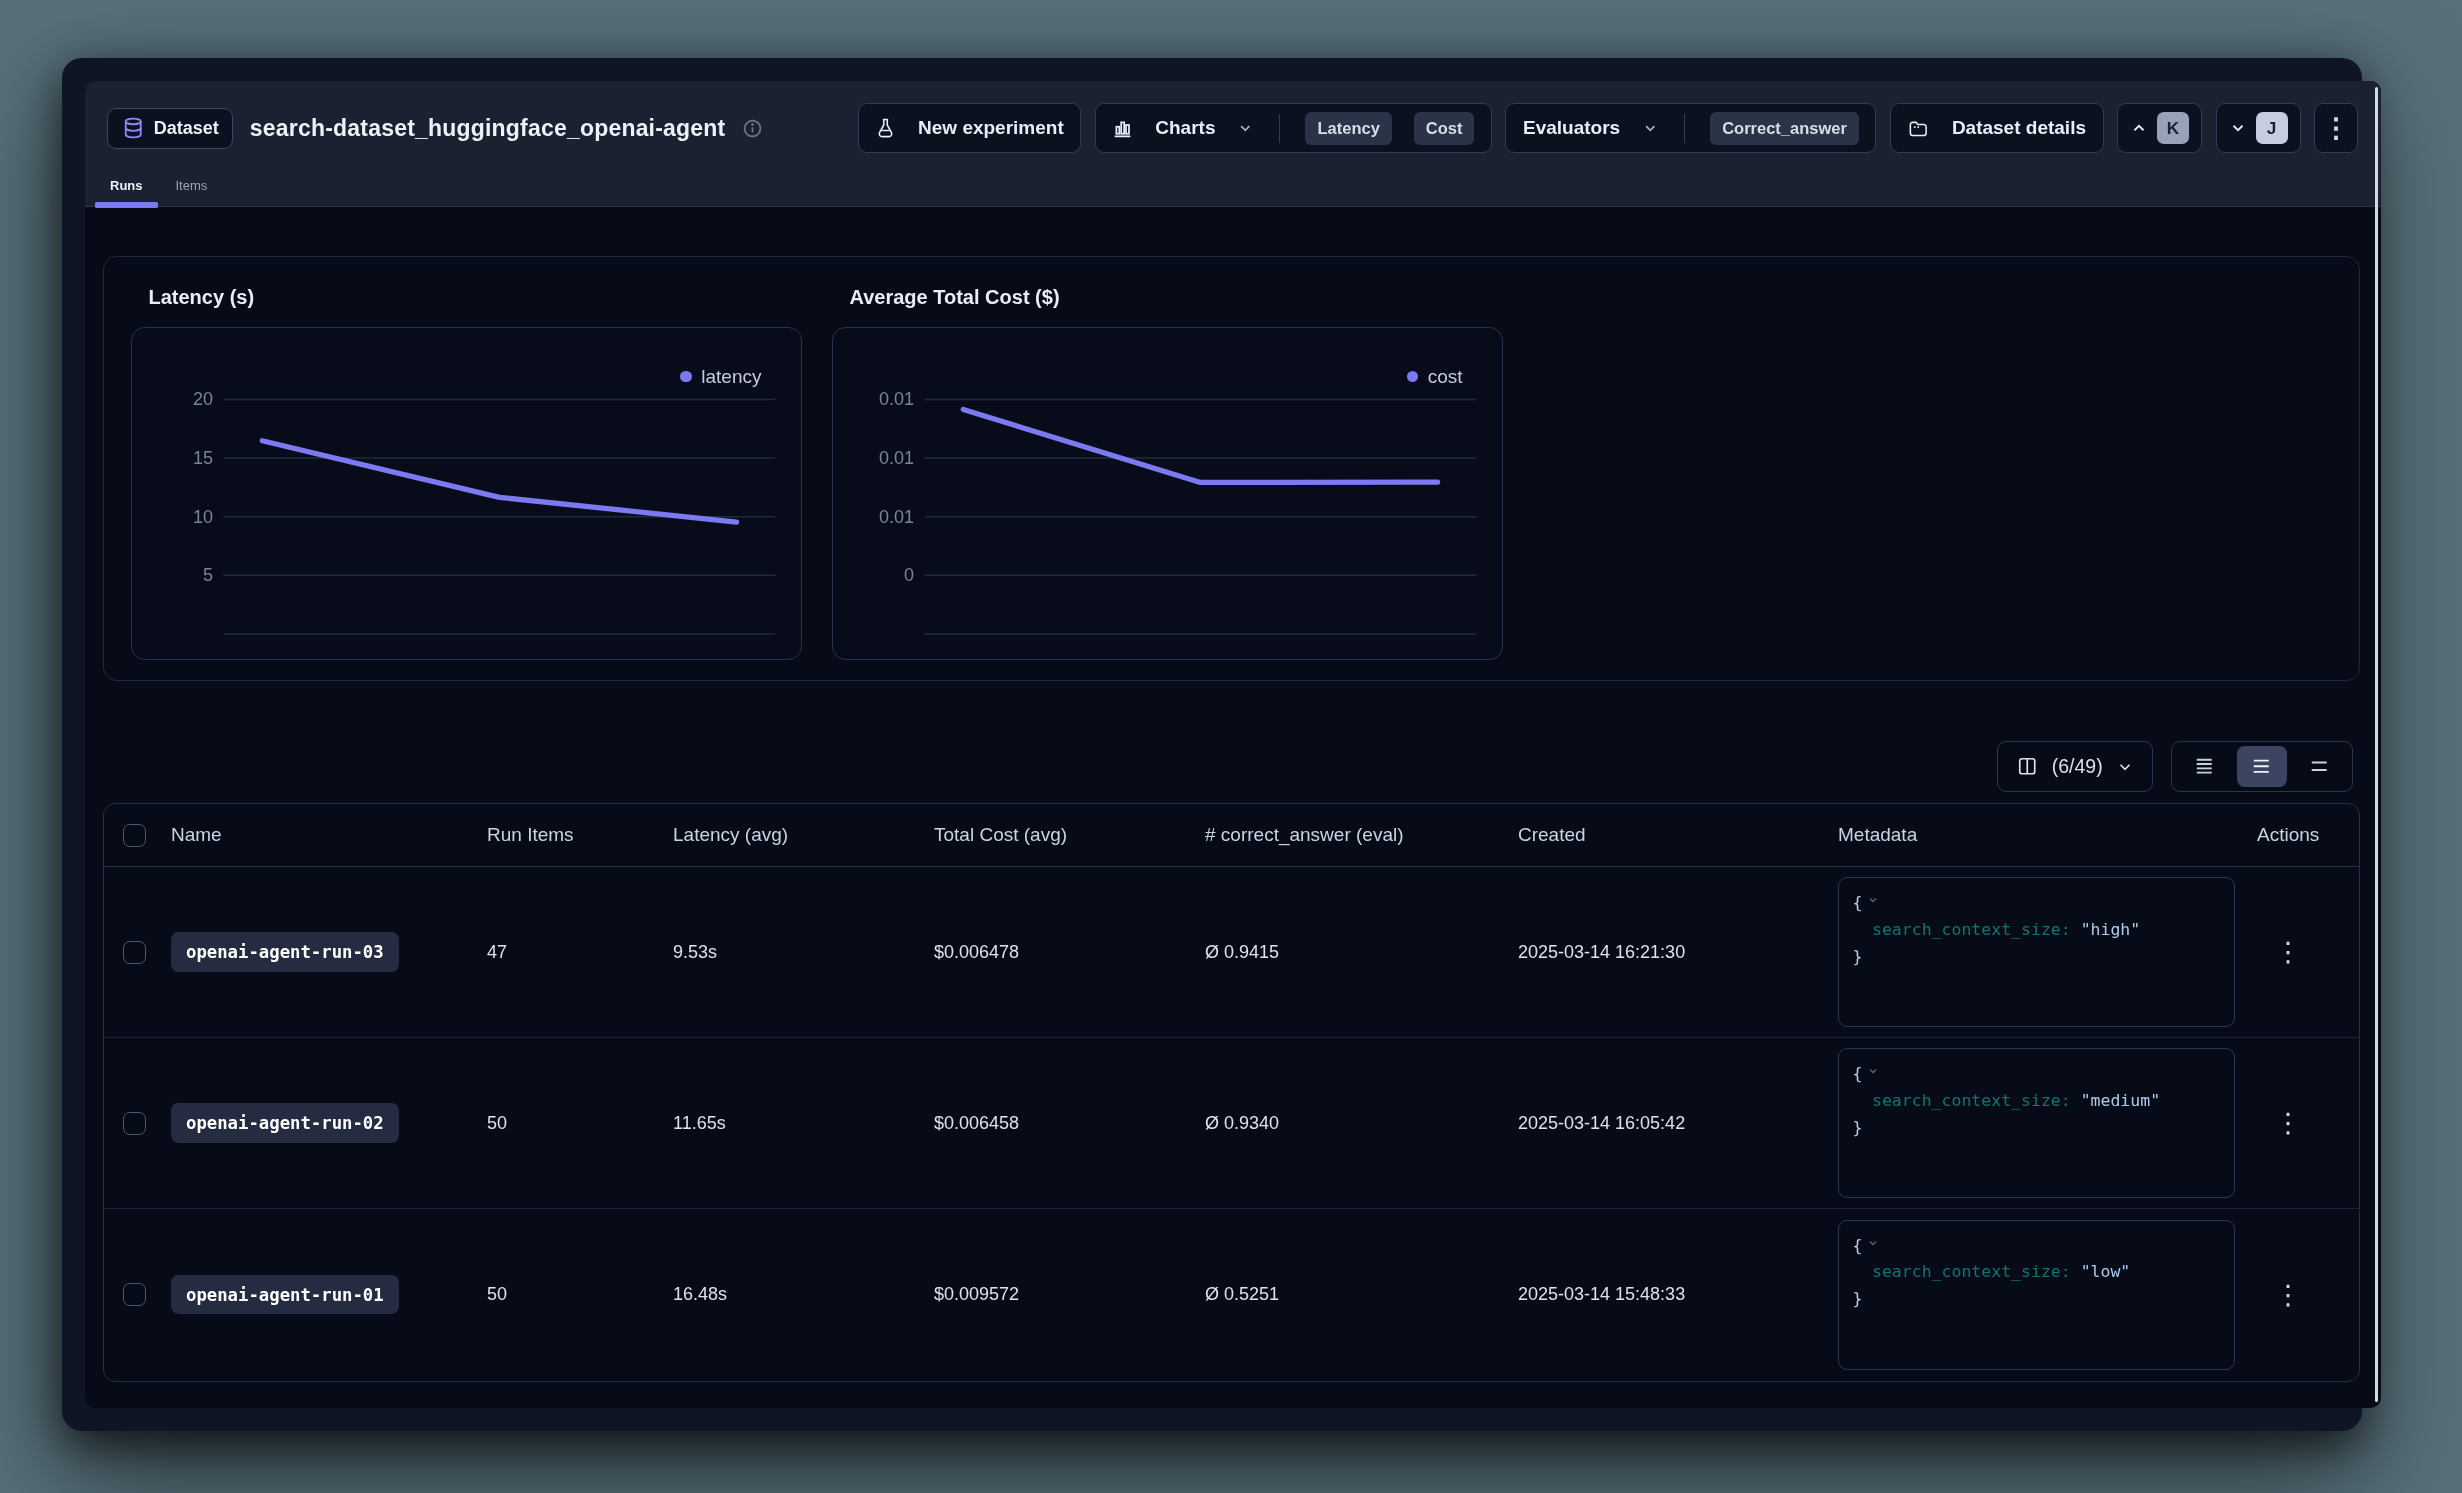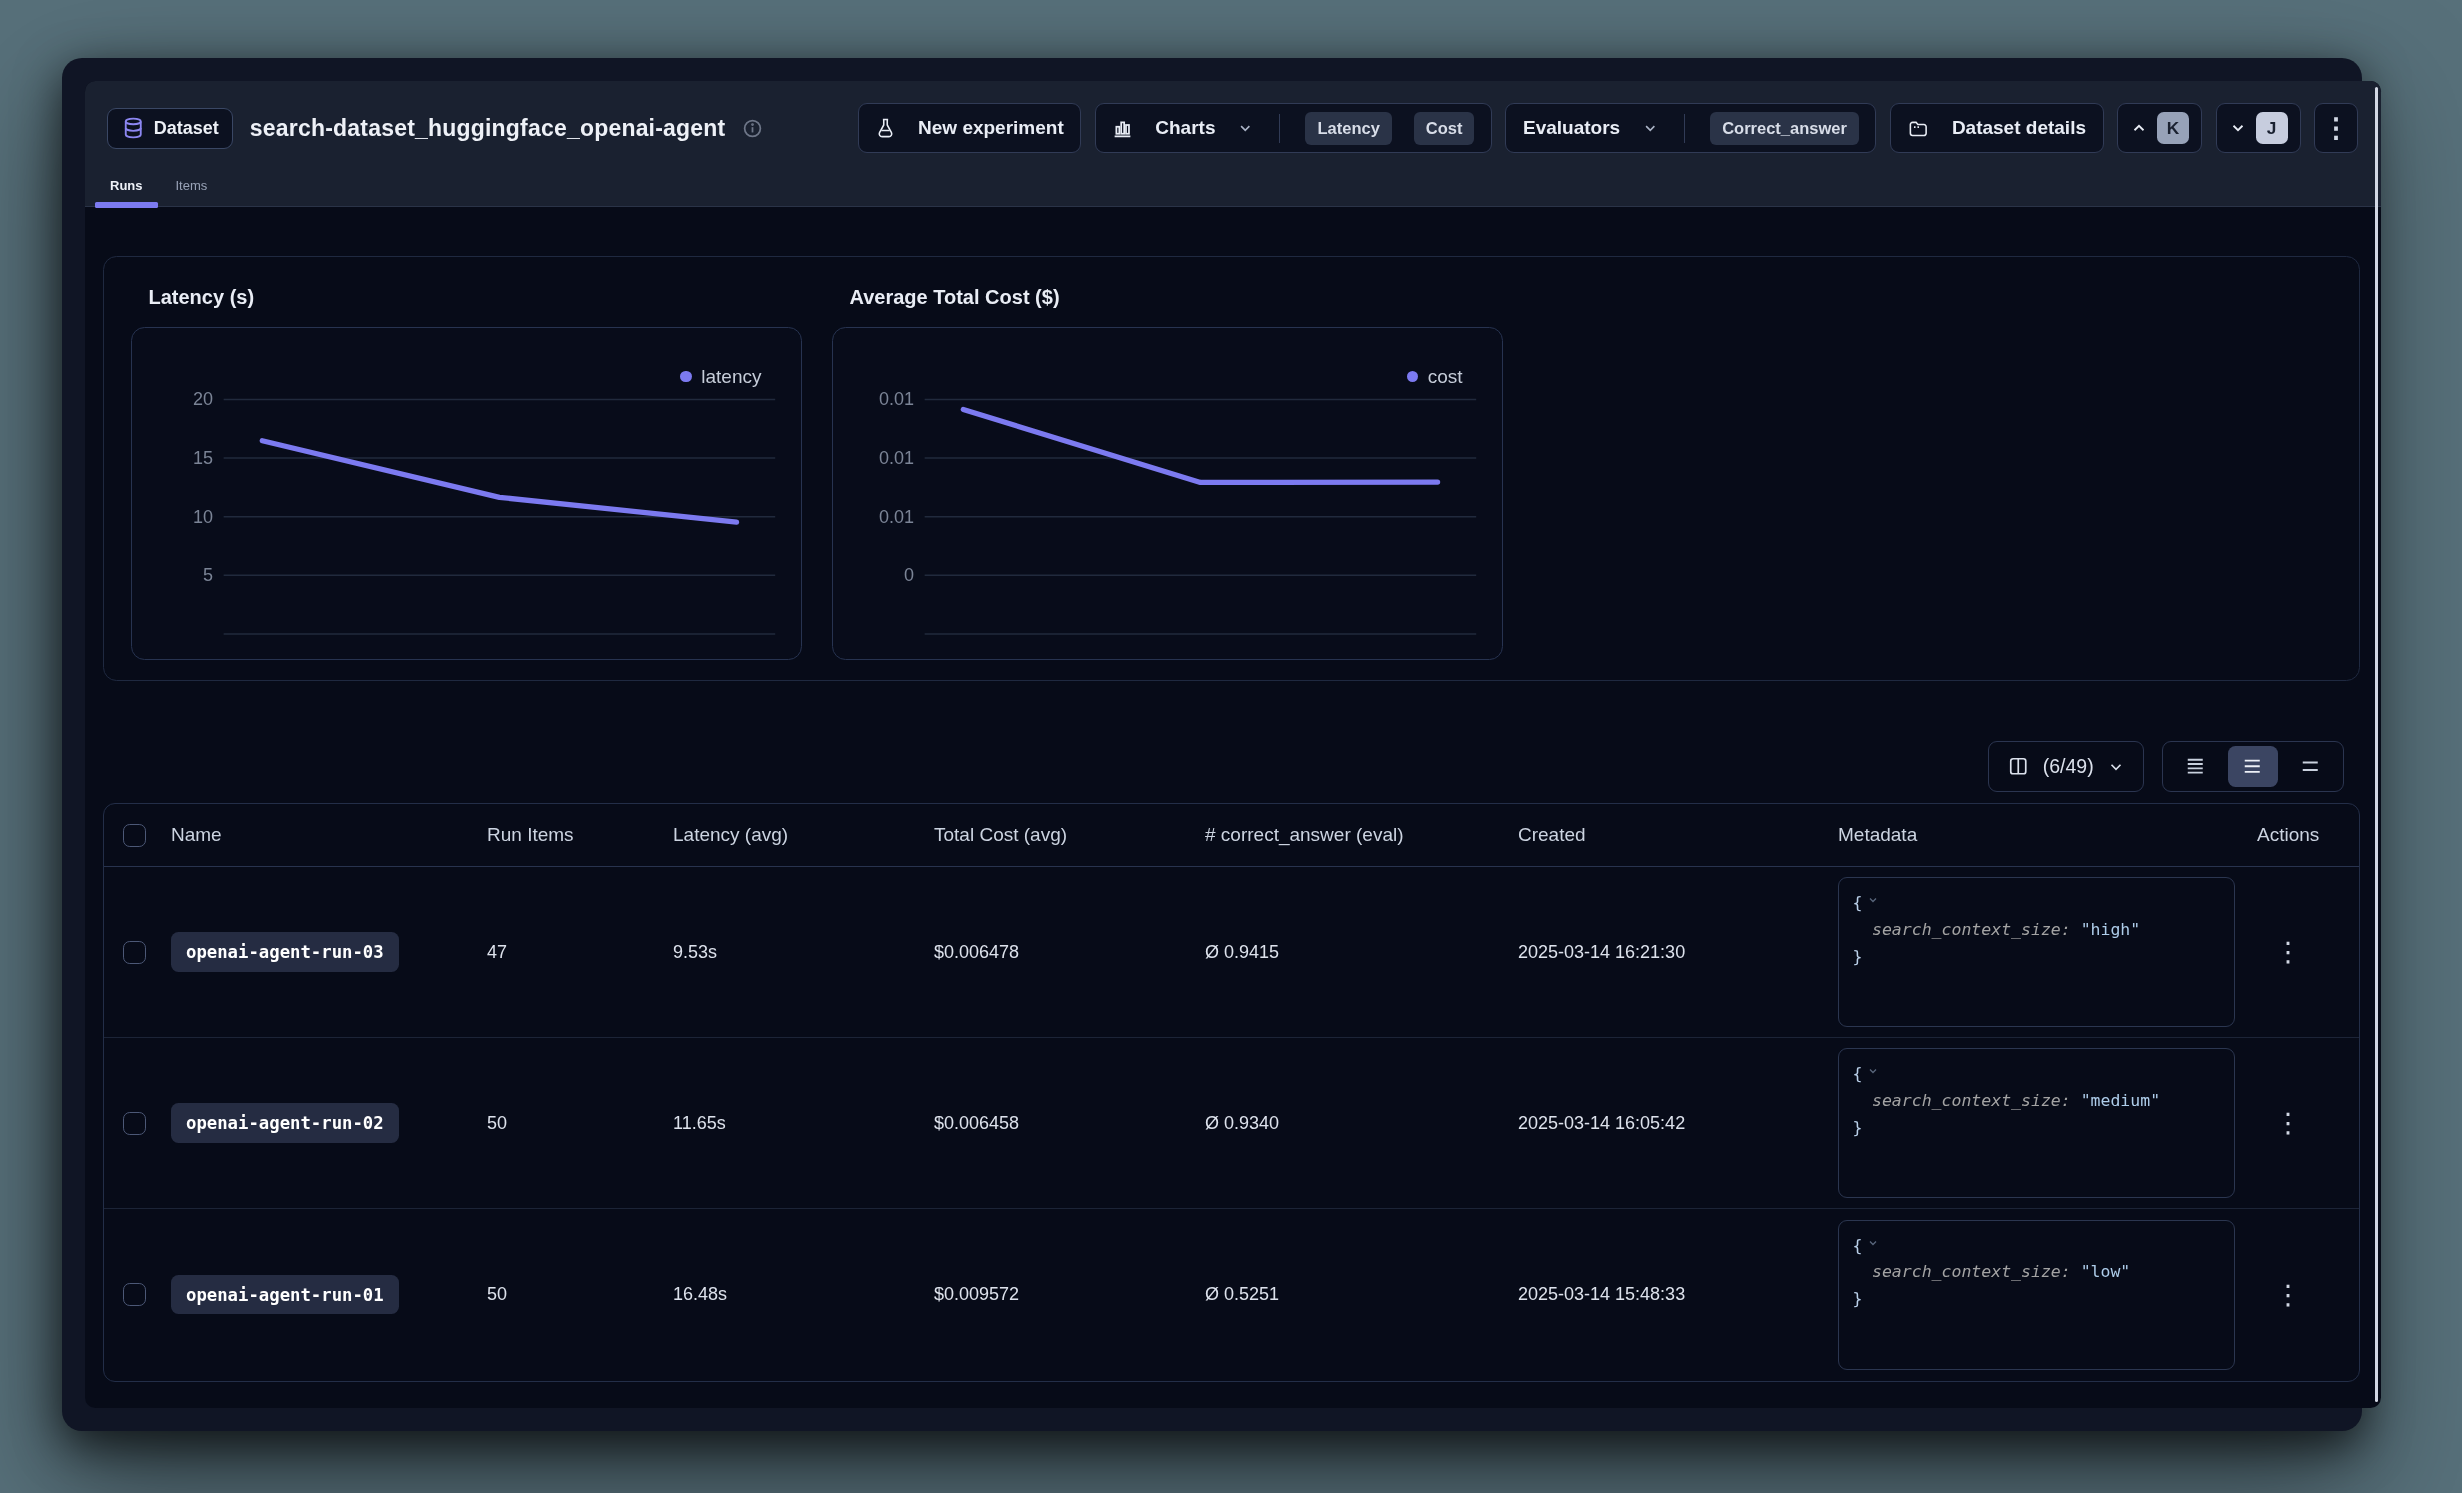--- a/index.html
+++ b/index.html
@@ -81,7 +81,7 @@
   }
   .legend-dot { width:11.3px; height:11.3px; border-radius:50%; background:var(--accent,#8b85ee); }
   
-  .controls { position:absolute; top:532px; right:37px; display:flex; gap:18px; }
+  .controls { position:absolute; top:532px; right:28px; display:flex; gap:18px; }
   .ctrl-btn {
     border:1.5px solid #2b3550; border-radius:9px; height:51px; display:flex;
     align-items:center; gap:12.8px; padding:0 18px; color:#dbe1ec; font-size:19.5px; cursor:pointer;

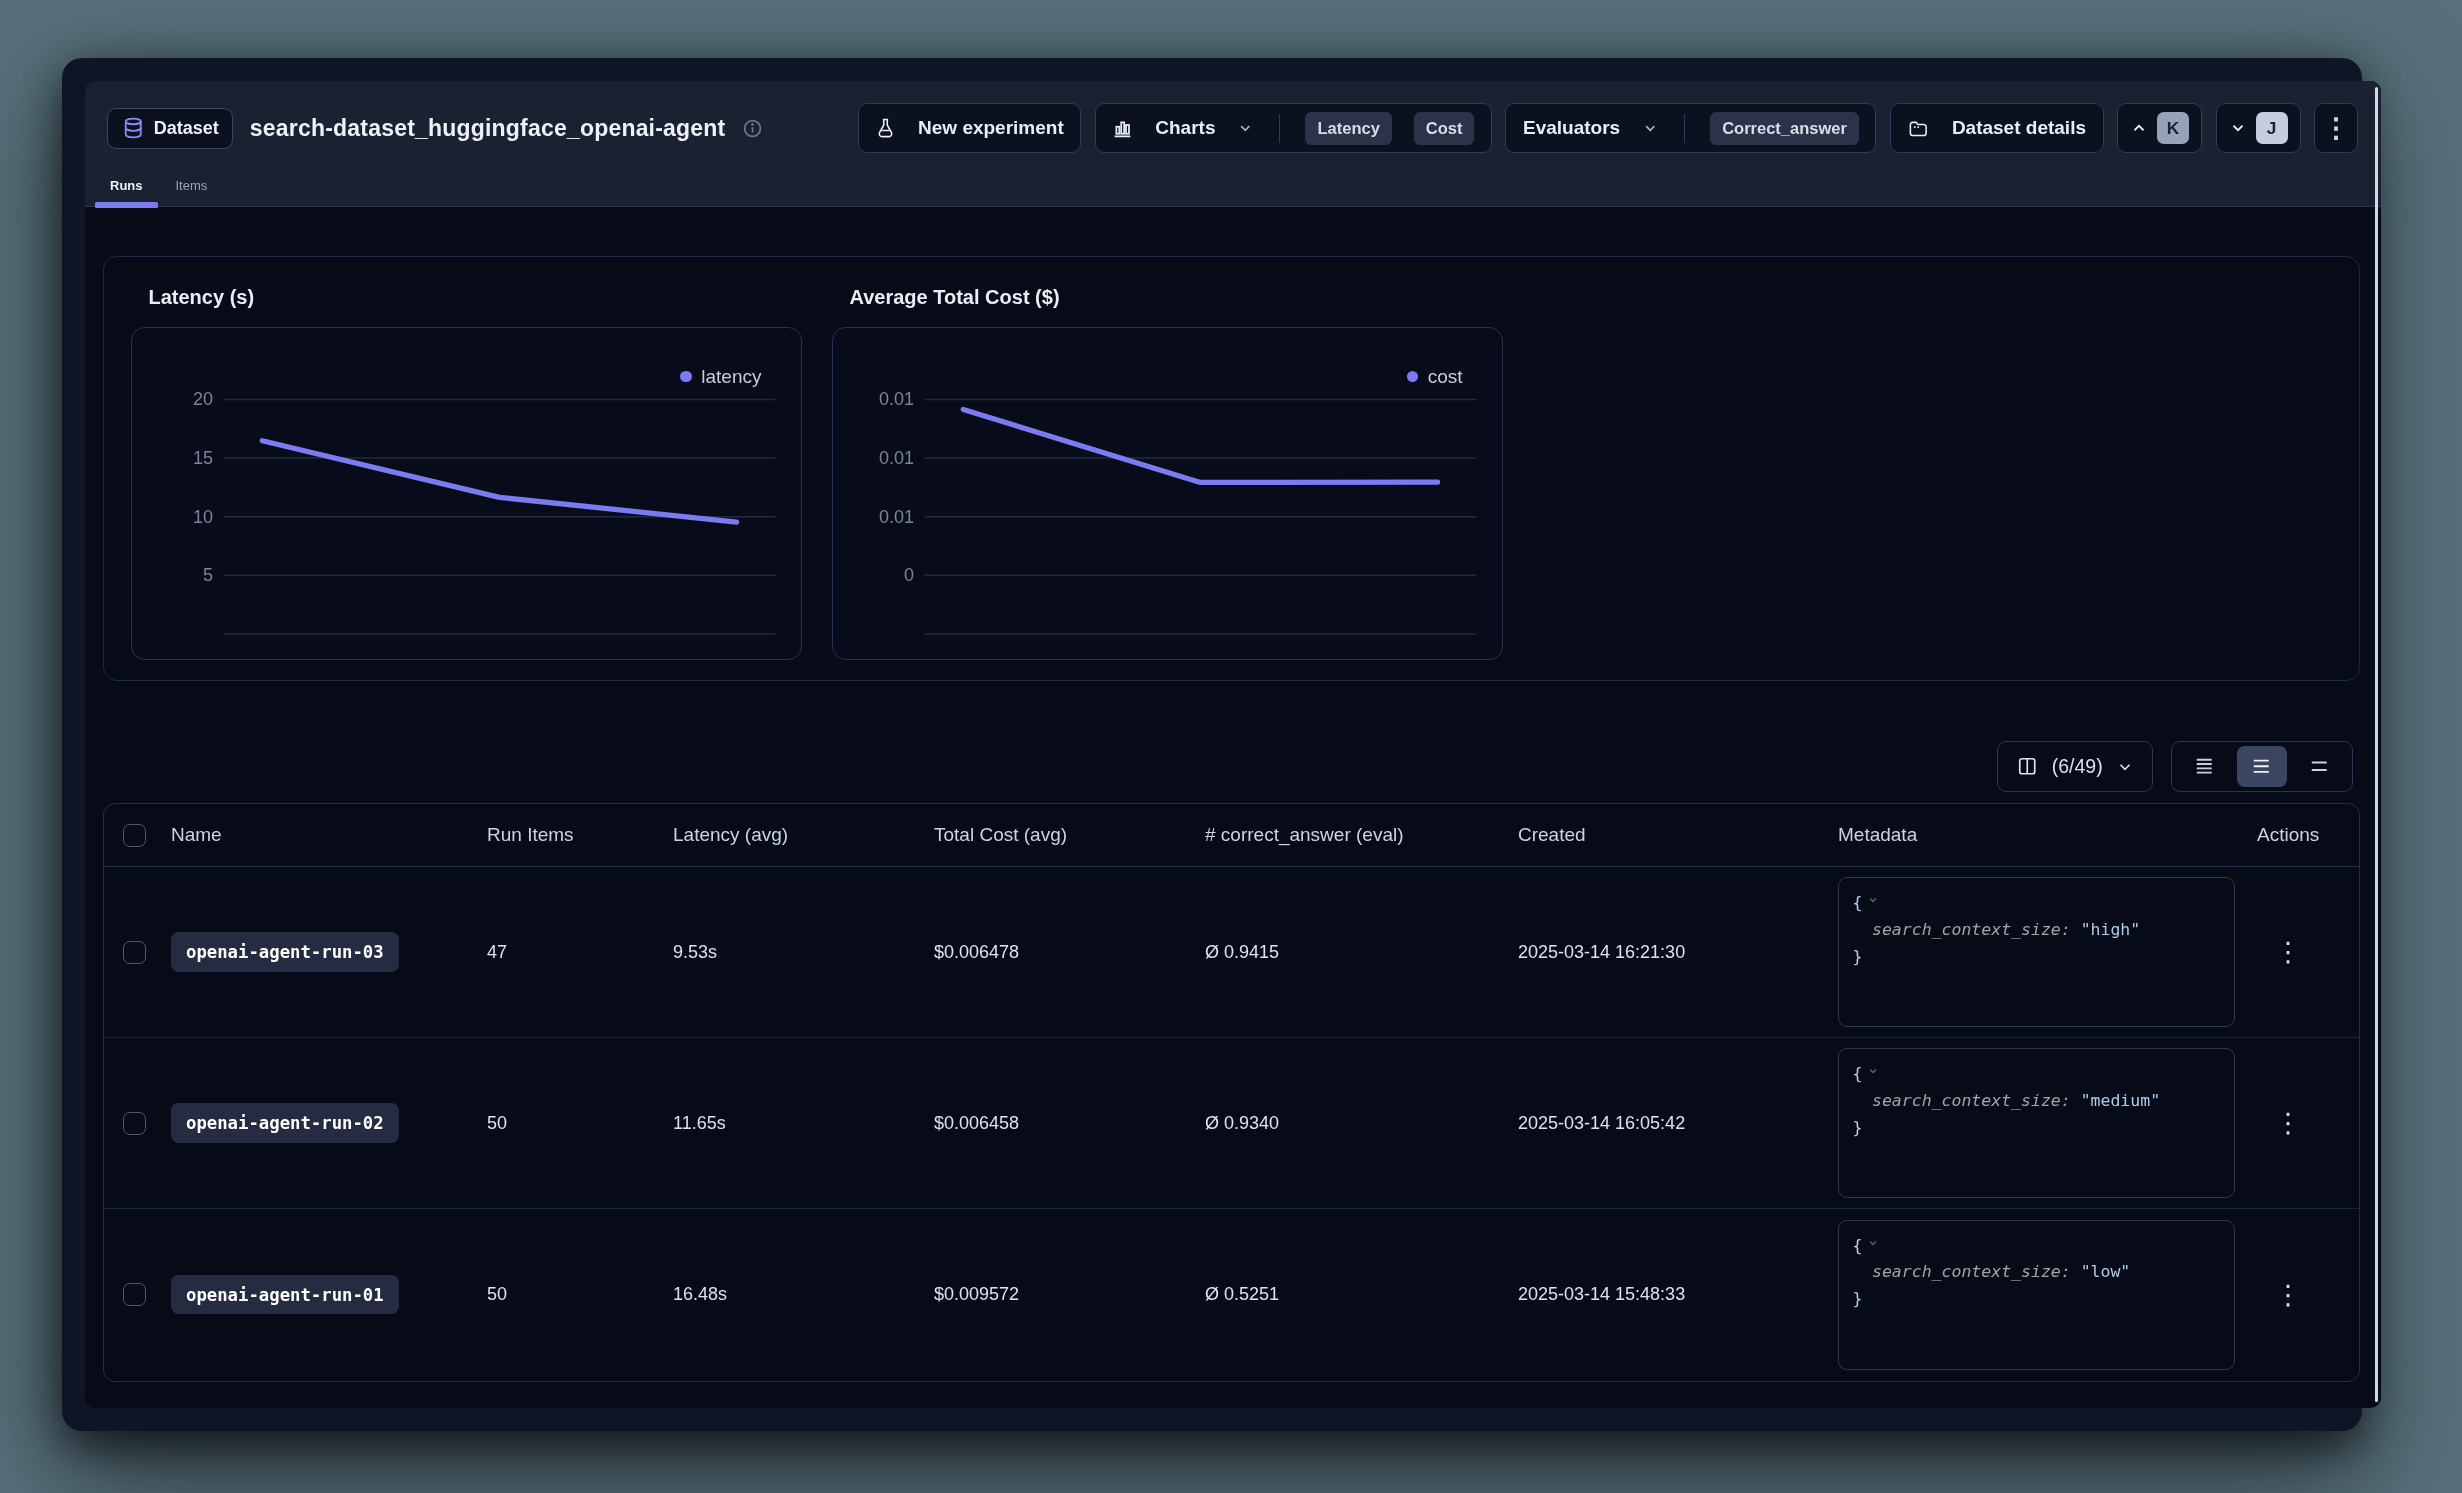--- a/index.html
+++ b/index.html
@@ -113,7 +113,7 @@
     color:#b9cfe8; overflow:hidden;
   }
   .meta-line2 { padding-left:19.5px; white-space:nowrap; }
-  .mkey { color:#a3a3a3;font-style:italic; }
+  .mkey { color:#0f766e; }
   .mval { color:#aecdea; }
   .meta-chev { display:inline-block; margin-left:4.5px; vertical-align:1.5px; opacity:.6; }
   .kebab {

